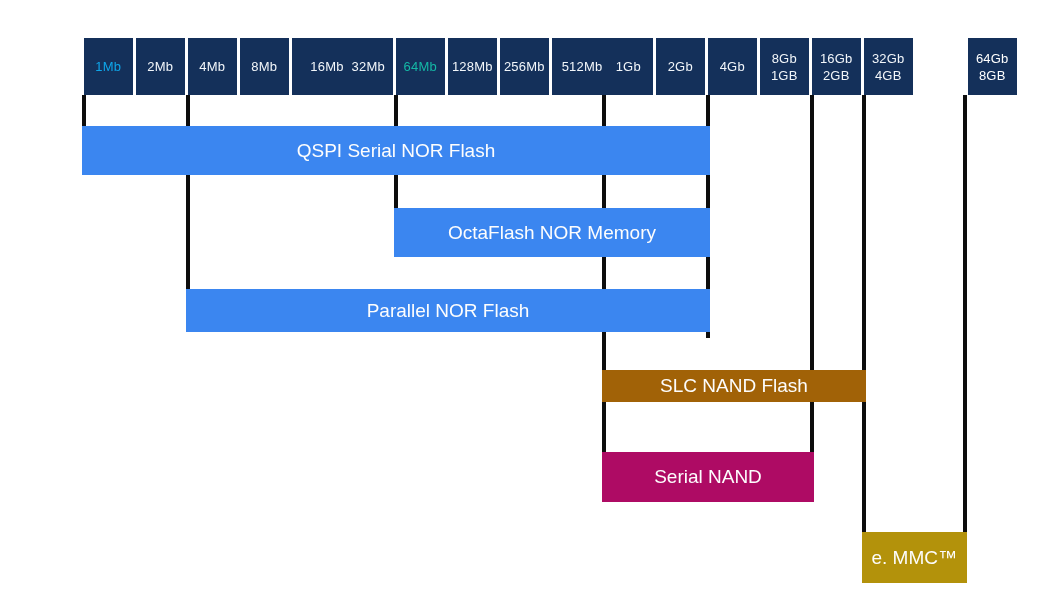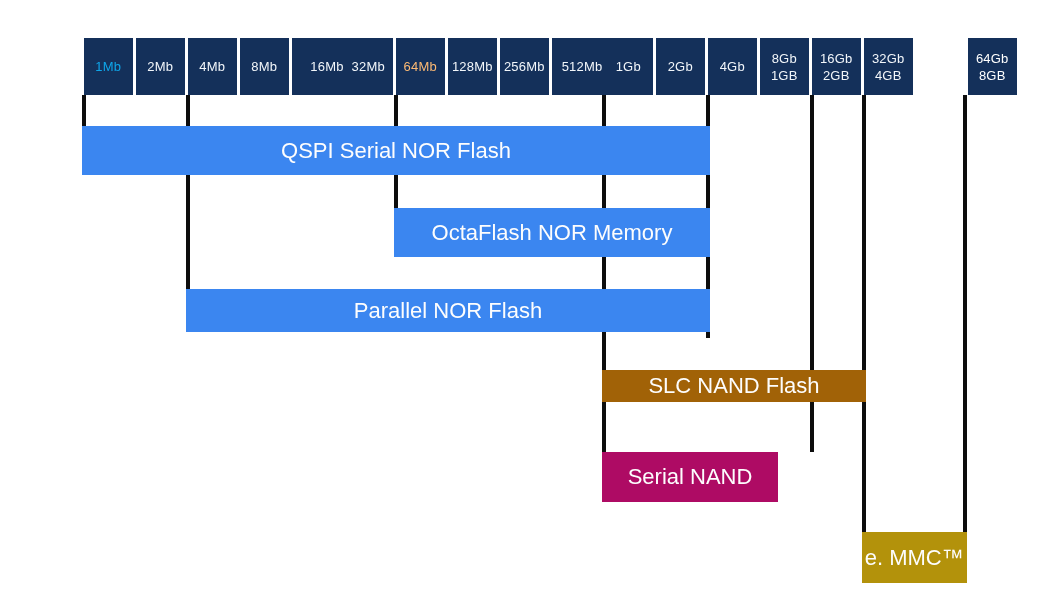--- a/index.html
+++ b/index.html
@@ -96,7 +96,7 @@
       <div class="density-box" style="left: 344px; top: 38px; width: 48.5px; height: 57px; background: rgb(20, 48, 90); color: rgb(242, 246, 250);">
         <span>32Mb</span>
       </div>
-      <div class="density-box" style="left: 396px; top: 38px; width: 48.5px; height: 57px; background: rgb(20, 48, 90); color: #fdba74;">
+      <div class="density-box" style="left: 396px; top: 38px; width: 48.5px; height: 57px; background: rgb(20, 48, 90); color: #14b8a6;">
         <span>64Mb</span>
       </div>
       <div class="density-box" style="left: 448px; top: 38px; width: 48.5px; height: 57px; background: rgb(20, 48, 90); color: rgb(242, 246, 250);">

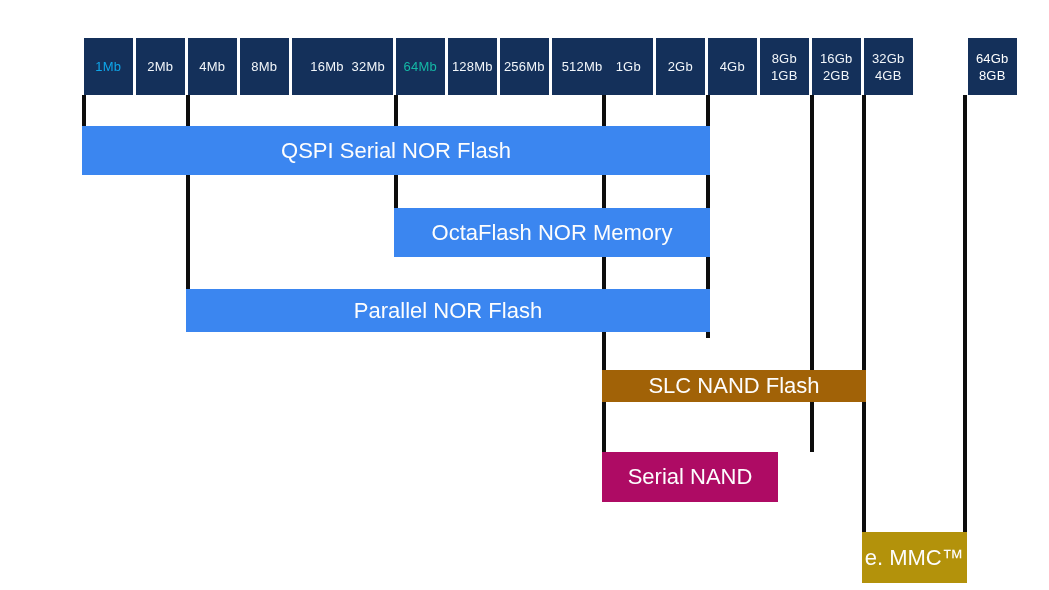--- a/index.html
+++ b/index.html
@@ -38,7 +38,7 @@
     align-items: center;
     justify-content: center;
     text-align: center;
-    font-size: 22px;
+    font-size: 19px;
     z-index: 2;
     user-select: none;
   }

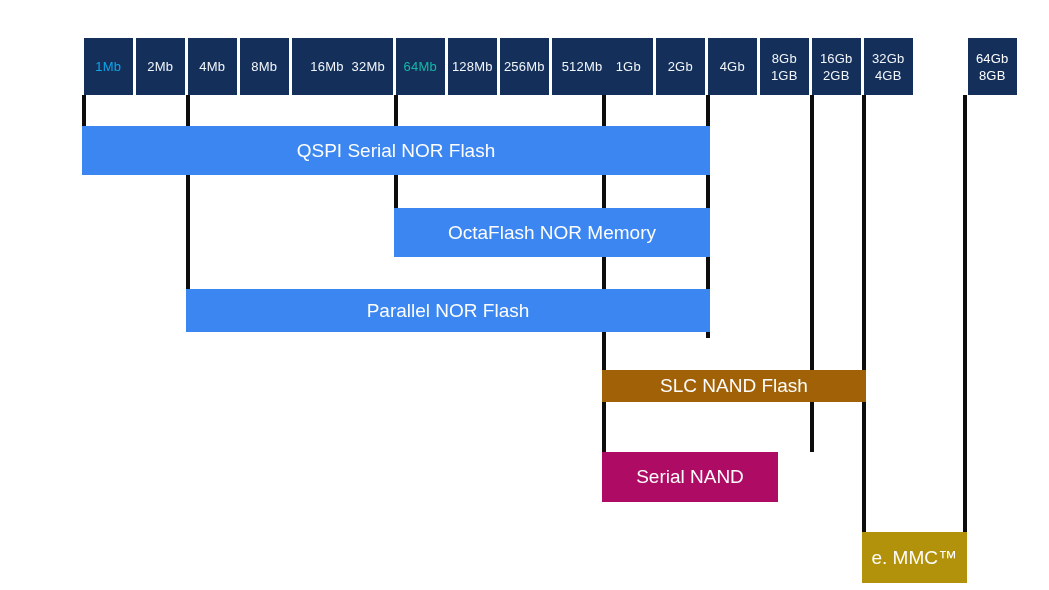--- a/index.html
+++ b/index.html
@@ -70,7 +70,7 @@
       <div class="product-bar" style="left: 602px; top: 370px; width: 264px; height: 32px; background: #a16207; color: rgb(253, 253, 253);">
         <span>SLC NAND Flash</span>
       </div>
-      <div class="product-bar" style="left: 602px; top: 452px; width: 176px; height: 50px; background: rgb(174, 11, 100); color: rgb(253, 253, 253);">
+      <div class="product-bar" style="left: 602px; top: 452px; width: 212px; height: 50px; background: rgb(174, 11, 100); color: rgb(253, 253, 253);">
         <span>Serial NAND</span>
       </div>
       <div class="product-bar" style="left: 862px; top: 532px; width: 104.5px; height: 51px; background: rgb(179, 146, 11); color: rgb(253, 253, 253);">

